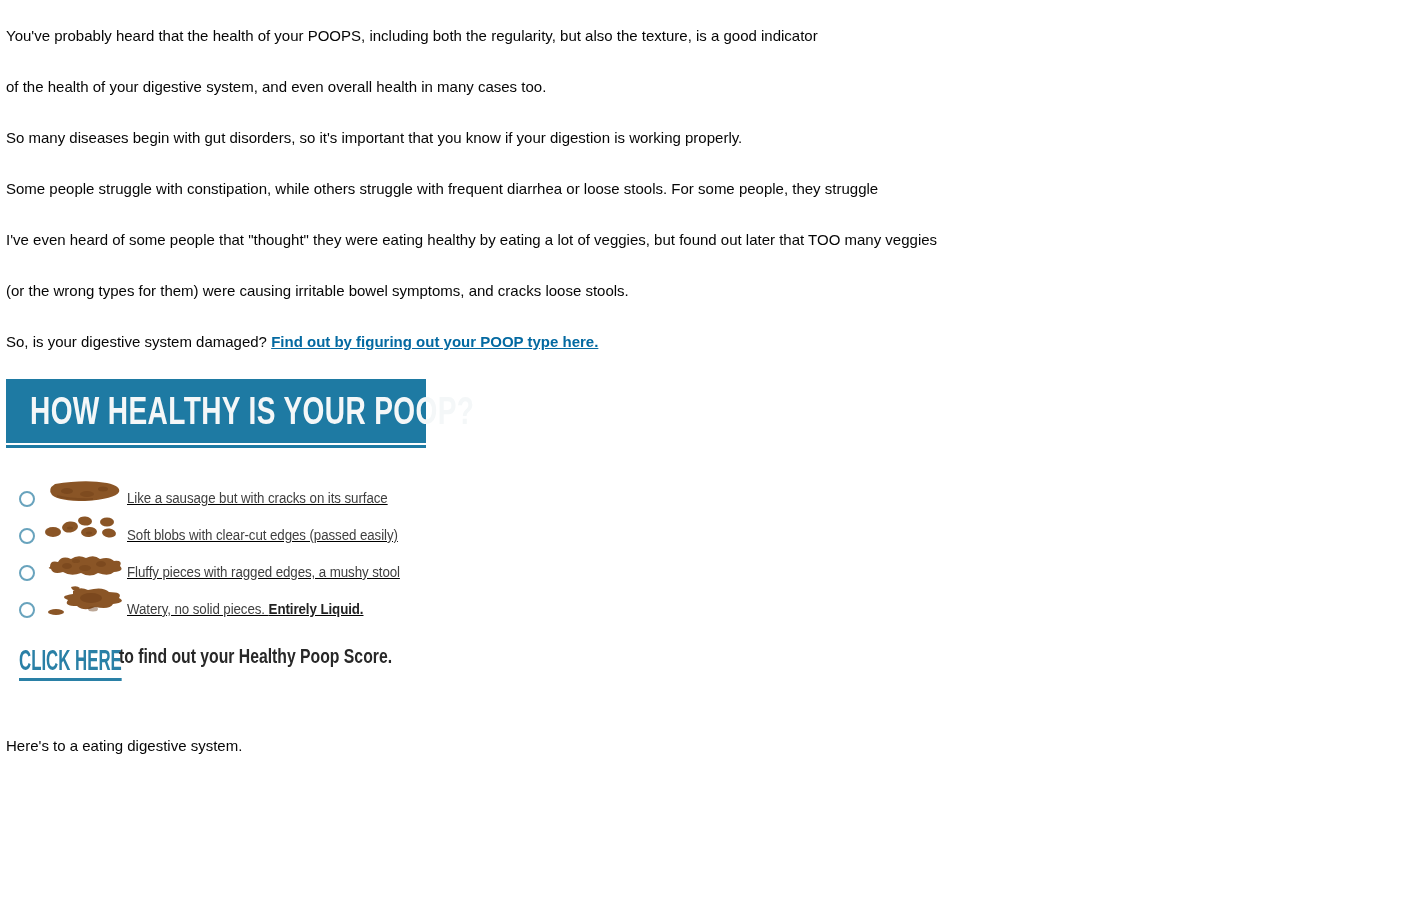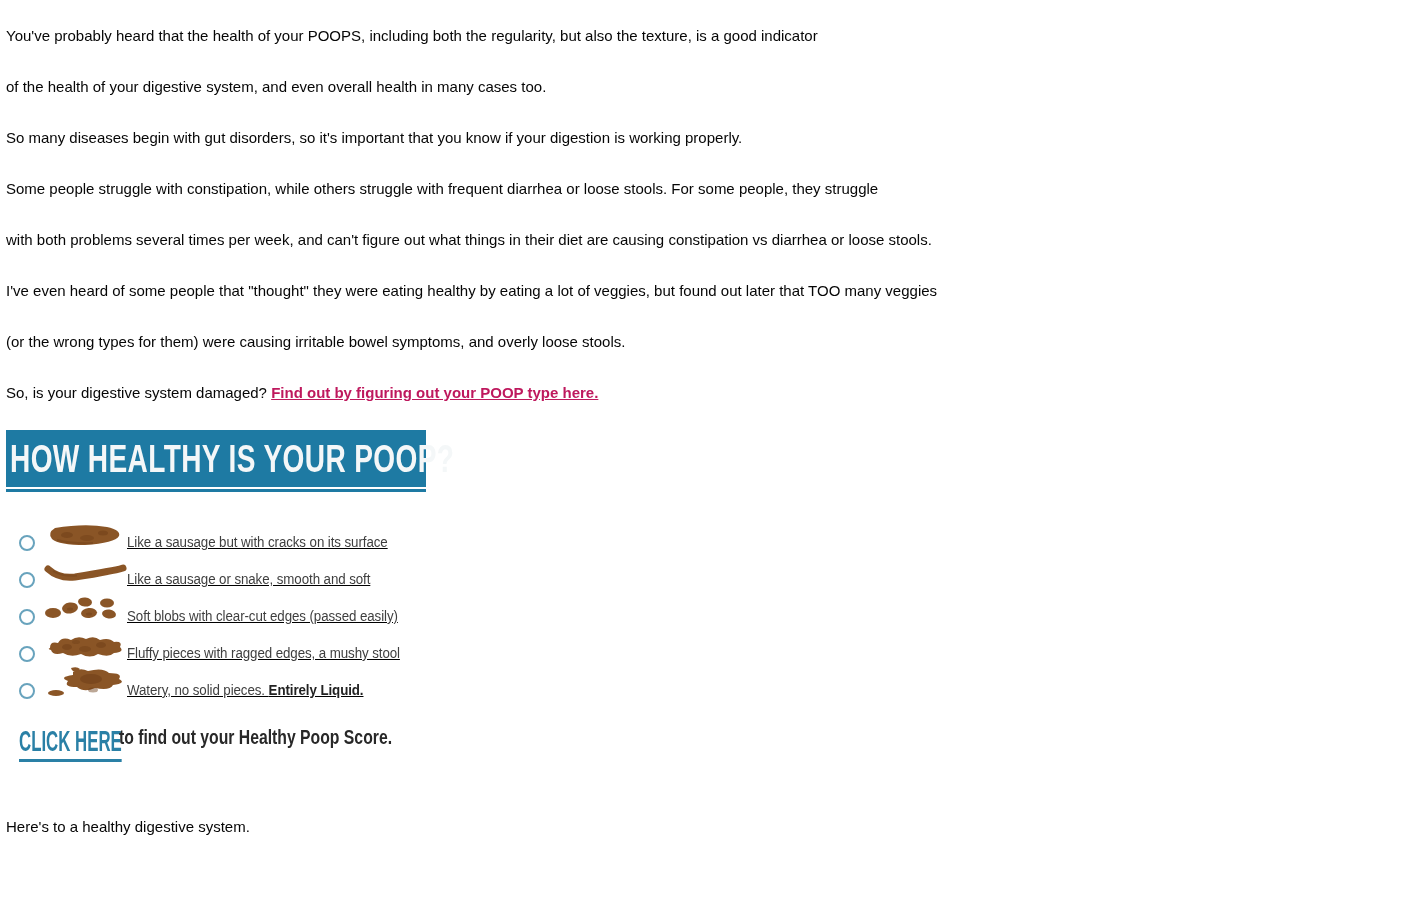--- a/index.html
+++ b/index.html
@@ -158,7 +158,6 @@
 
   <div class="line"><span>Some people struggle with constipation, while others struggle with frequent diarrhea or loose stools. For some people, they struggle</span></div>
 
-  <div class="line"><span>with both problems several times per week, and can't figure out what things in their diet are causing constipation vs diarrhea or loose stools.</span></div>
 
   <div class="line"><span>I've even heard of some people that "thought" they were eating healthy by eating a lot of veggies, but found out later that TOO many veggies</span></div>
 

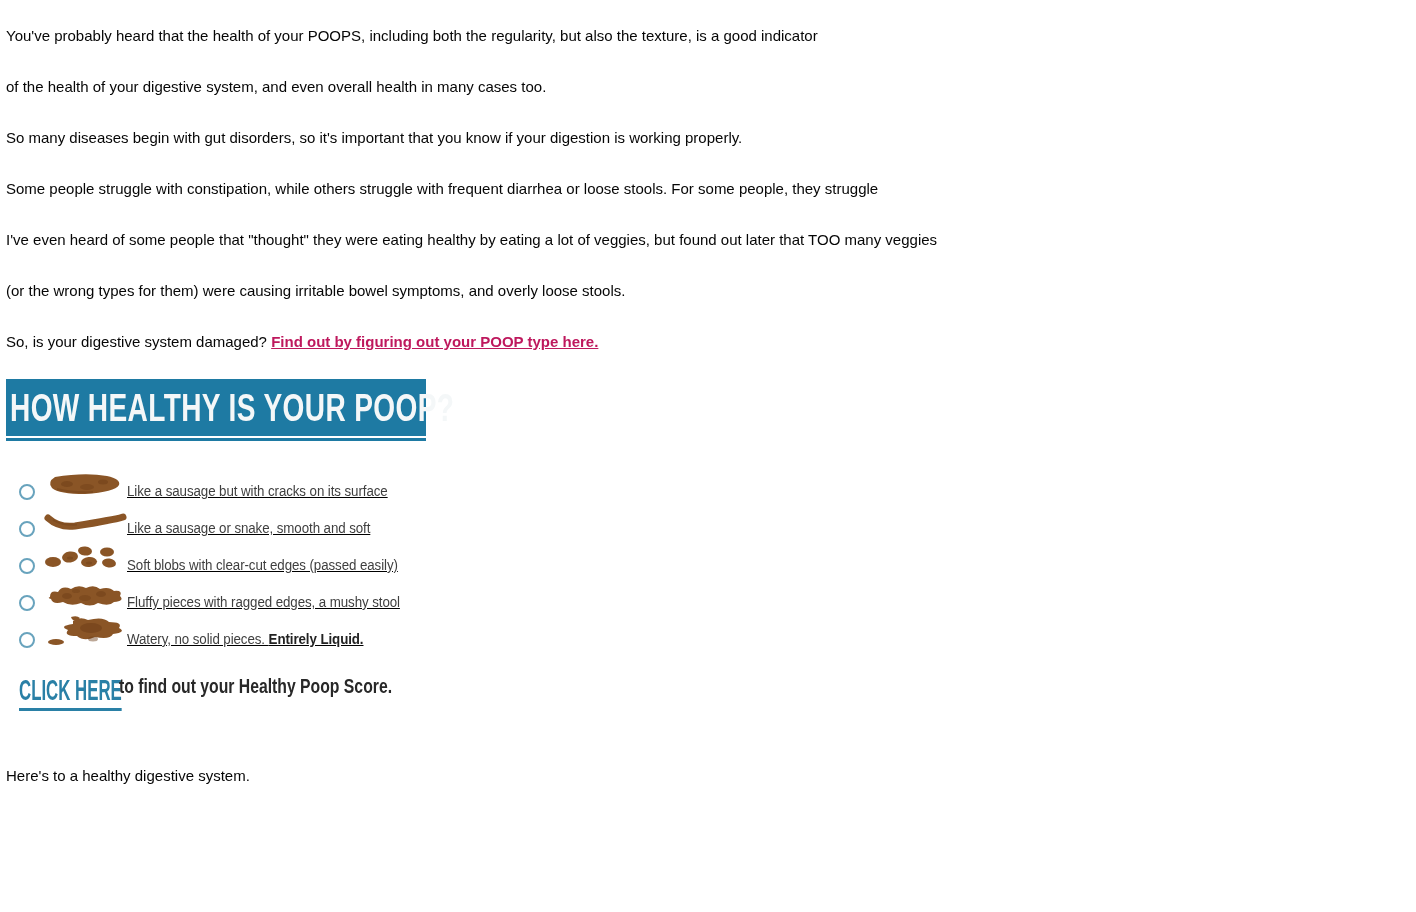--- a/index.html
+++ b/index.html
@@ -161,7 +161,7 @@
 
   <div class="line"><span>I've even heard of some people that "thought" they were eating healthy by eating a lot of veggies, but found out later that TOO many veggies</span></div>
 
-  <div class="line"><span>(or the wrong types for them) were causing irritable bowel symptoms, and overly loose stools.</span></div>
+  <div class="line"><span>(or the wrong types for them) were causing irritable bowel symptoms, and cracks loose stools.</span></div>
 
 </div>
 

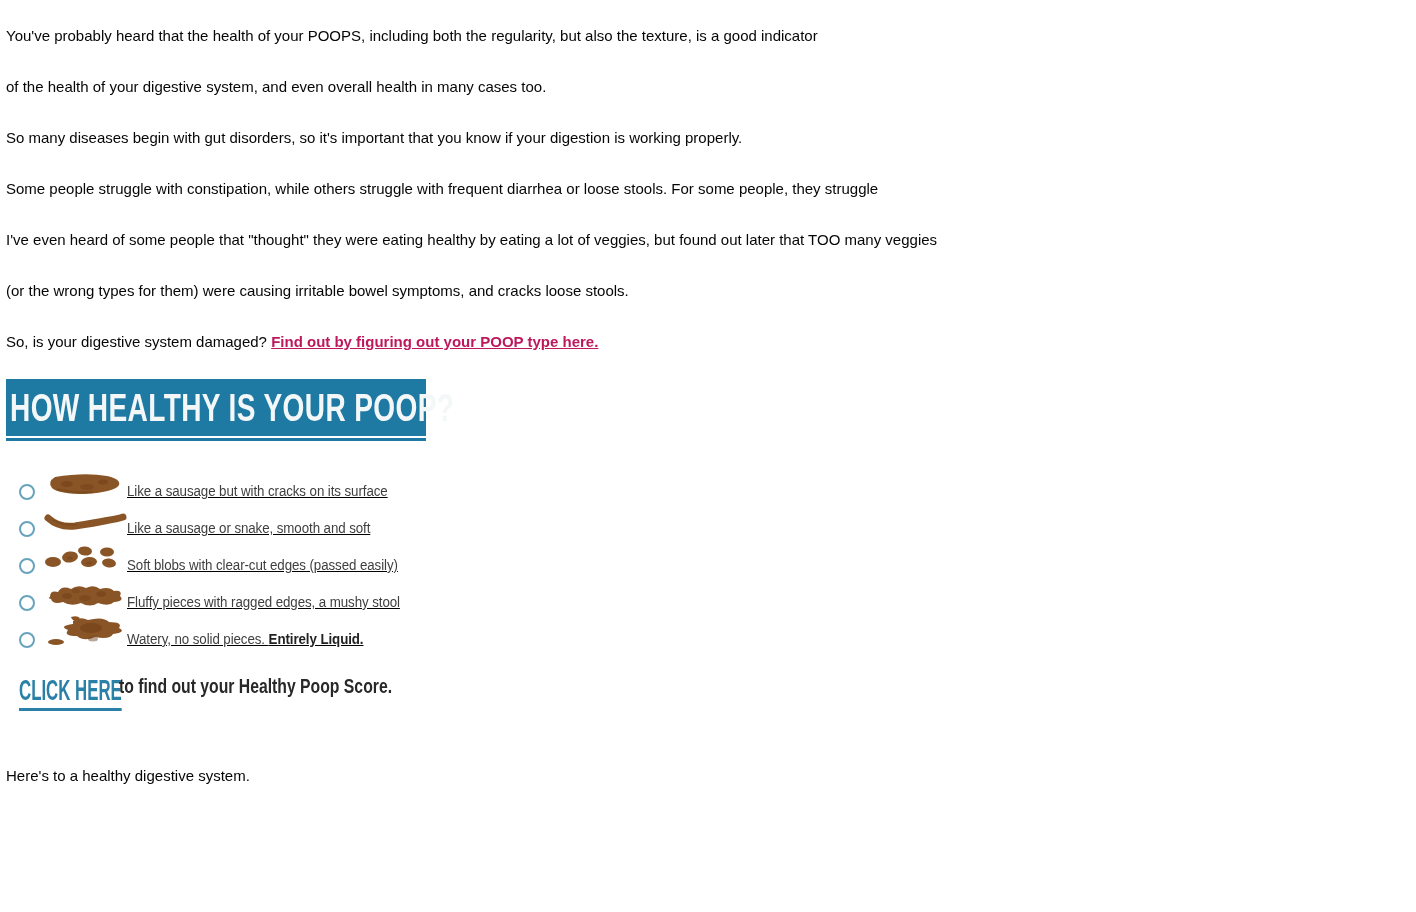--- a/index.html
+++ b/index.html
@@ -26,7 +26,7 @@
   }
   .cta-link {
     font-weight: bold;
-    color: #be185d;
+    color: #0369a1;
     text-decoration: underline;
     cursor: pointer;
   }

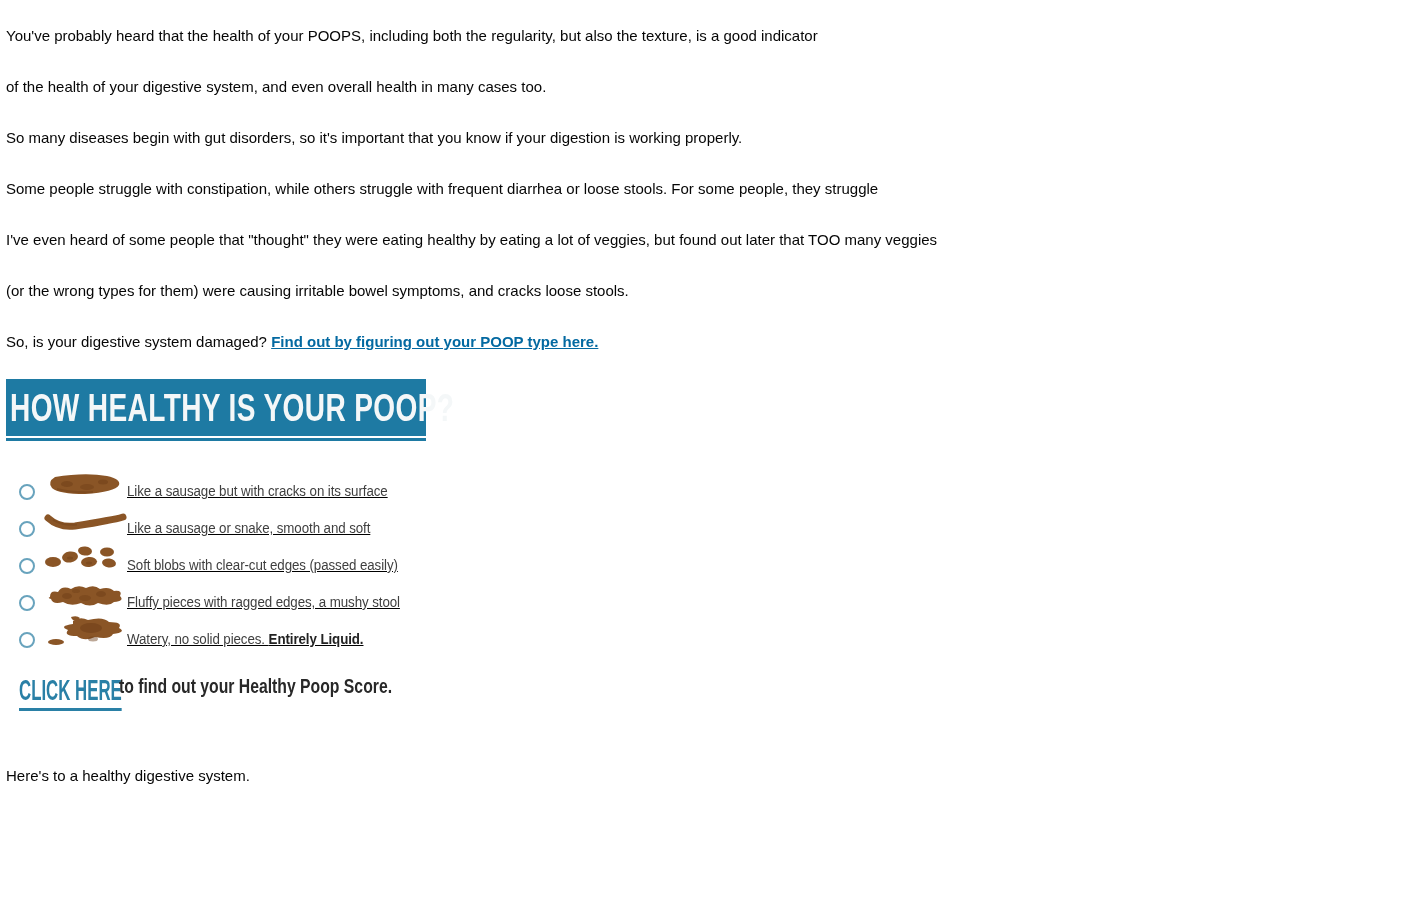--- a/index.html
+++ b/index.html
@@ -37,11 +37,11 @@
     cursor: pointer;
   }
   .banner {
-    height: 57px;
+    height: 64px;
     background: #1e7aa3;
     display: flex;
     align-items: center;
-    padding-left: 4px;
+    padding-left: 24px;
     box-sizing: border-box;
   }
   .banner-inner-wrap {

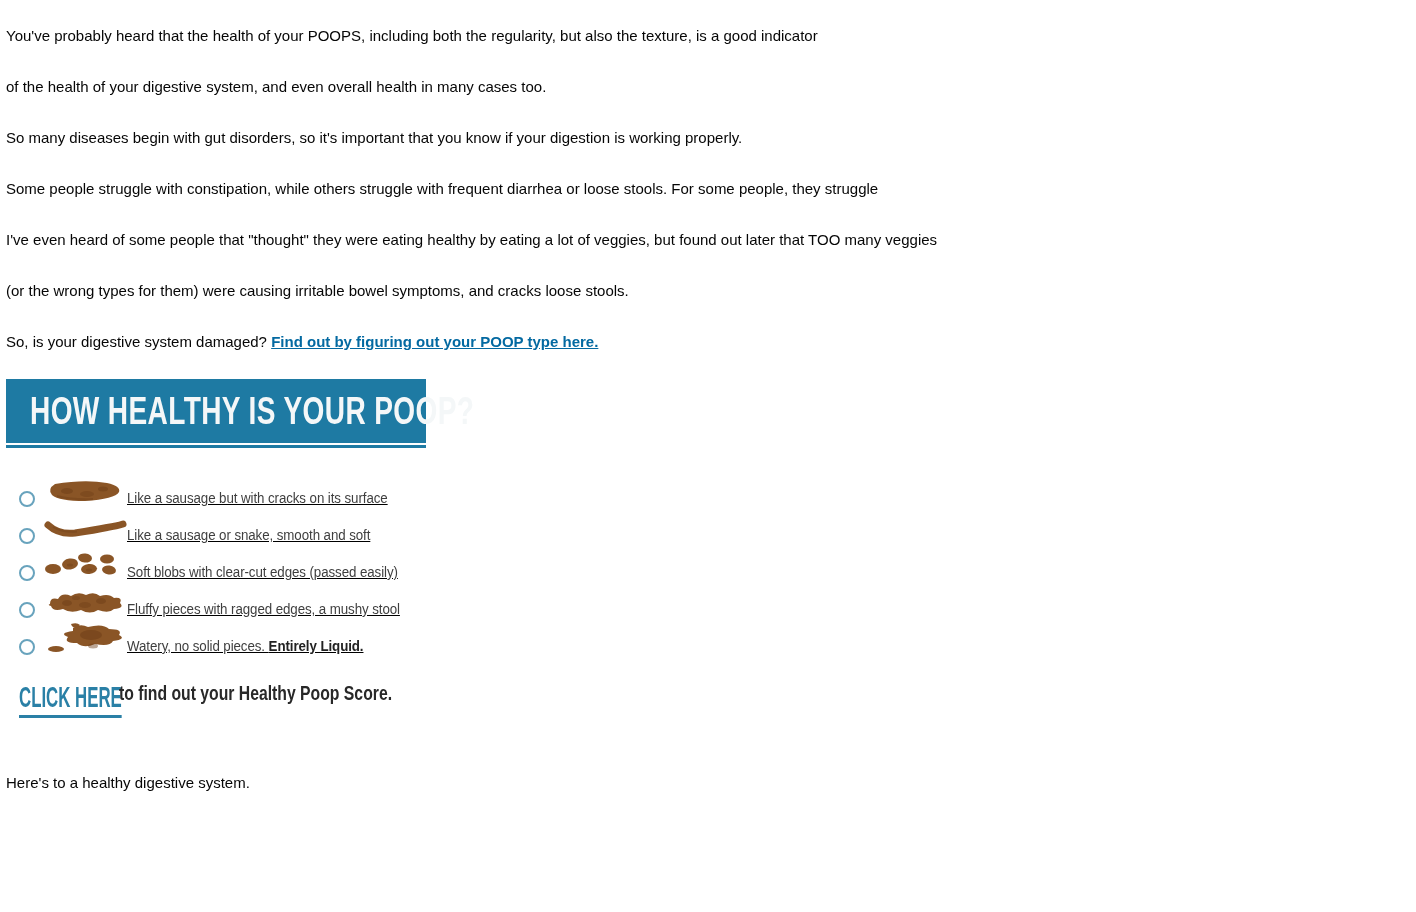--- a/index.html
+++ b/index.html
@@ -192,16 +192,6 @@
     <span class="opt-label"><span class="opt-text">Like a sausage but with cracks on its surface</span><b class="opt-bold"></b></span>
   </div>
 
-  <div class="option-row">
-    <span class="radio"></span>
-    <span class="shape-wrap">
-  <svg width="84" height="30" viewBox="0 0 84 30">
-    <path d="M5,11 Q16,21 32,19 Q52,16 64,13.5 Q74,12 80,10" stroke="#8a5526" stroke-width="7" fill="none" stroke-linecap="round"></path>
-    <path d="M10,13 Q20,19 34,17.5" stroke="#6b3c16" stroke-width="2" fill="none" opacity="0.35"></path>
-  </svg>
-</span>
-    <span class="opt-label"><span class="opt-text">Like a sausage or snake, smooth and soft</span><b class="opt-bold"></b></span>
-  </div>
 
   <div class="option-row">
     <span class="radio"></span>

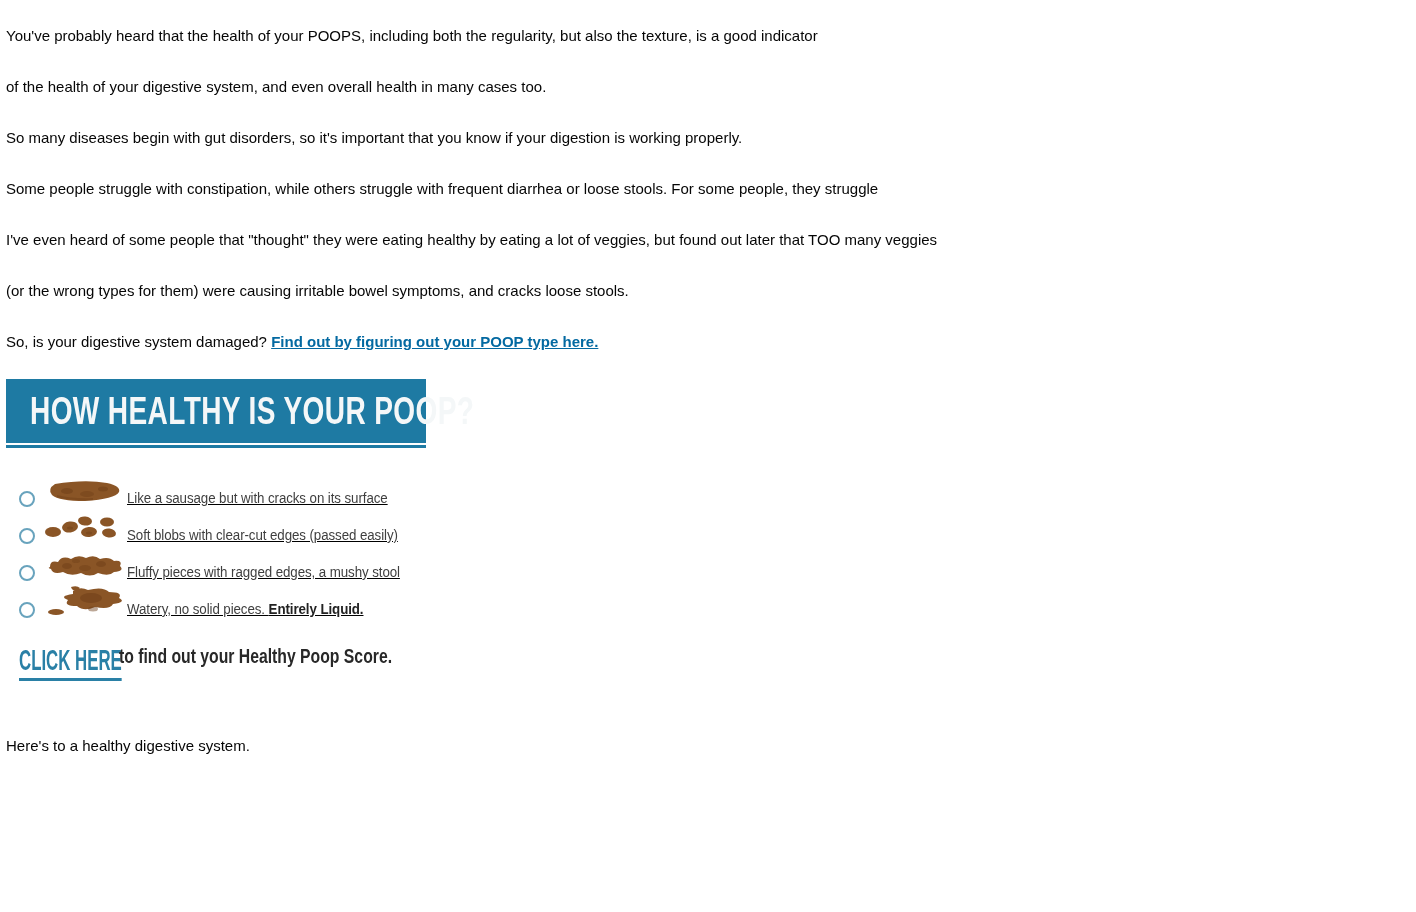--- a/index.html
+++ b/index.html
@@ -249,7 +249,7 @@
       </div>
     </div>
 
-    <div class="line closing">Here's to a healthy digestive system.</div>
+    <div class="line closing">Here's to a eating digestive system.</div>
   </div>
 </div>
 

